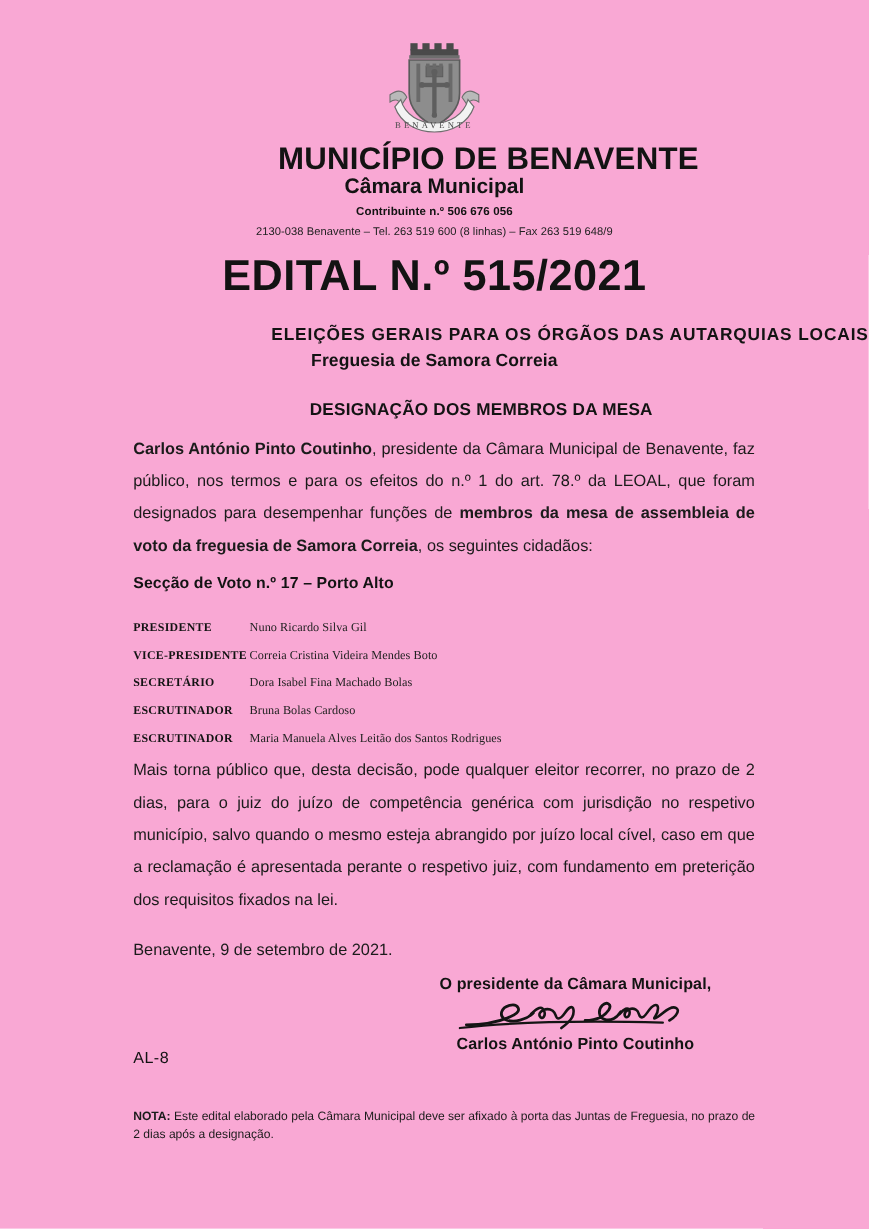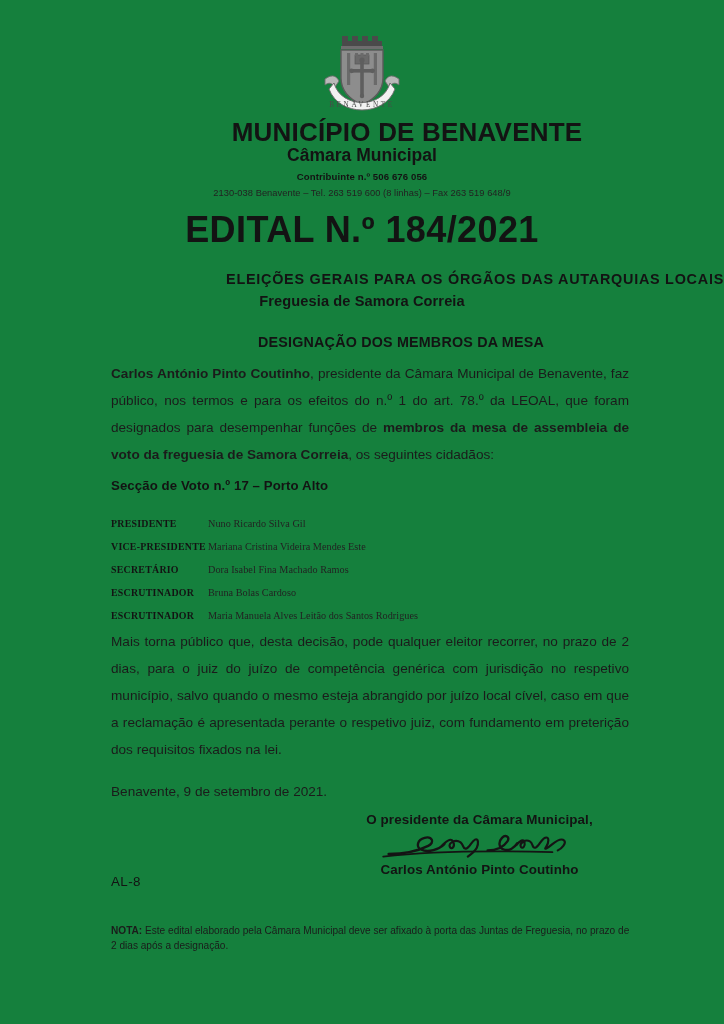--- a/index.html
+++ b/index.html
@@ -20,7 +20,7 @@
     position: relative;
     width: 724px;
     height: 1024px;
-    background: #15803d;
+    background: #f9a8d4;
     box-sizing: border-box;
   }
 

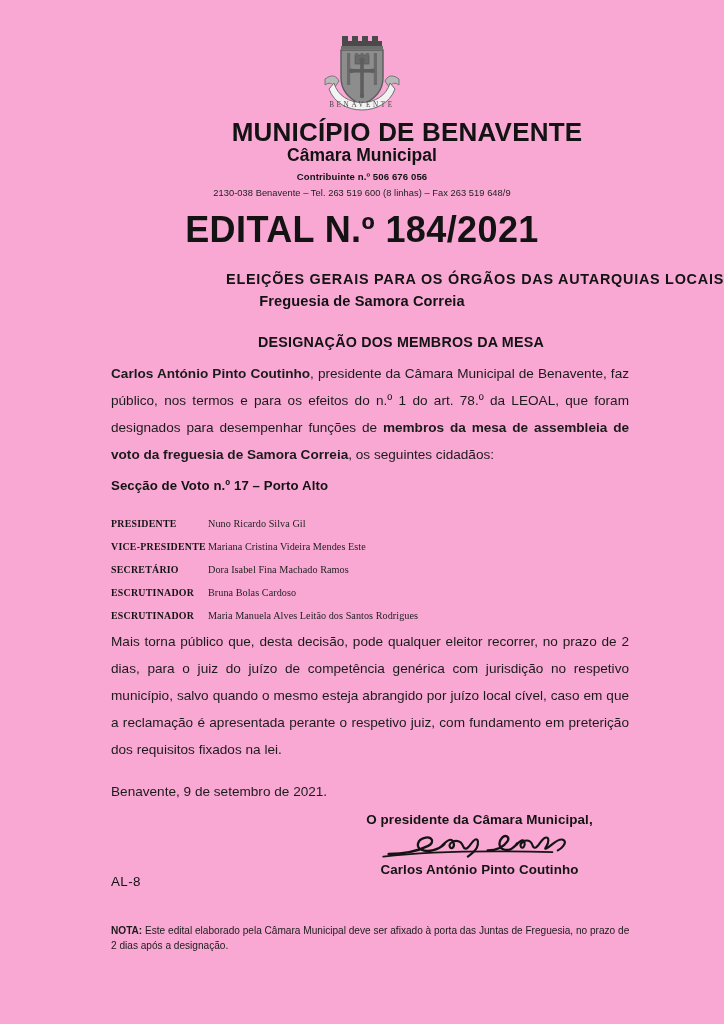--- a/index.html
+++ b/index.html
@@ -286,7 +286,7 @@
   <div class="org-nif">Contribuinte n.º 506 676 056</div>
   <div class="org-addr">2130-038 Benavente – Tel. 263 519 600 (8 linhas) – Fax 263 519 648/9</div>
 
-  <div class="edital-title">EDITAL N.º 184/2021</div>
+  <div class="edital-title">EDITAL N.º 515/2021</div>
 
   <div class="subtitle-1">ELEIÇÕES GERAIS PARA OS ÓRGÃOS DAS AUTARQUIAS LOCAIS</div>
   <div class="subtitle-2">Freguesia de Samora Correia</div>

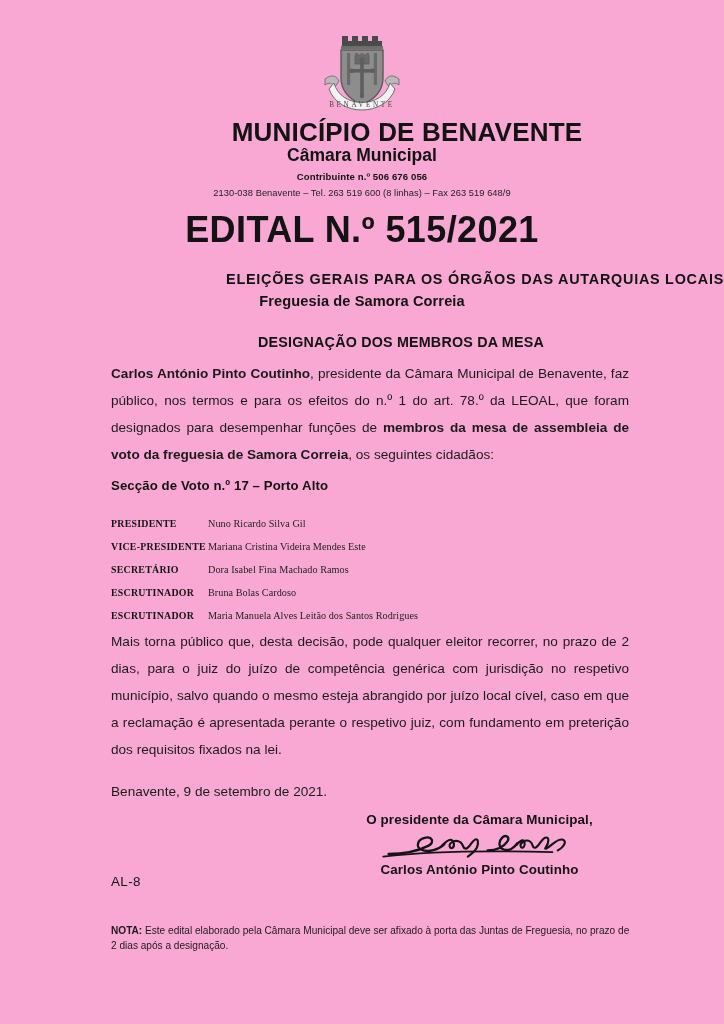--- a/index.html
+++ b/index.html
@@ -303,7 +303,7 @@
     </div>
     <div class="member-row">
       <div class="member-role">VICE-PRESIDENTE</div>
-      <div class="member-name">Mariana Cristina Videira Mendes Este</div>
+      <div class="member-name">Correia Cristina Videira Mendes Boto</div>
     </div>
     <div class="member-row">
       <div class="member-role">SECRETÁRIO</div>

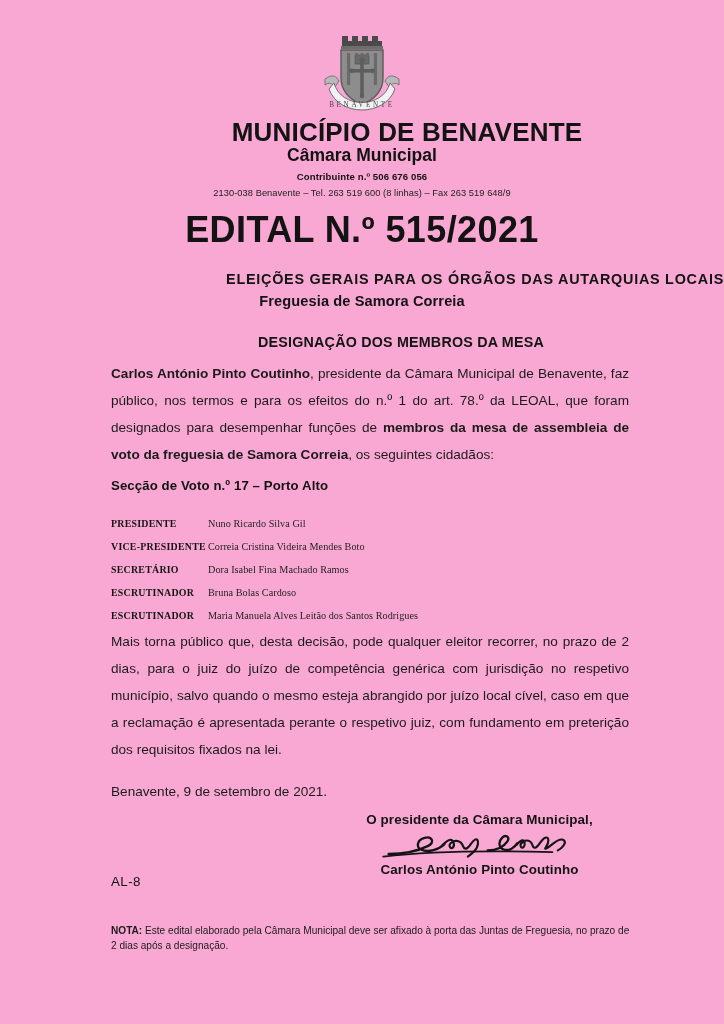--- a/index.html
+++ b/index.html
@@ -307,7 +307,7 @@
     </div>
     <div class="member-row">
       <div class="member-role">SECRETÁRIO</div>
-      <div class="member-name">Dora Isabel Fina Machado Ramos</div>
+      <div class="member-name">Dora Isabel Fina Machado Bolas</div>
     </div>
     <div class="member-row">
       <div class="member-role">ESCRUTINADOR</div>

